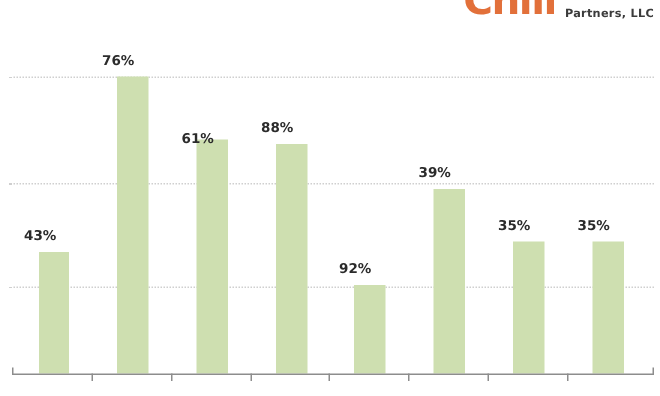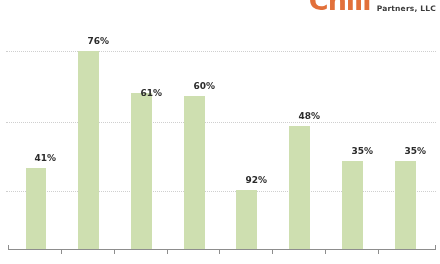--- a/index.html
+++ b/index.html
@@ -118,7 +118,7 @@
     font-weight: bold;
     font-size: 9px;
     color: #2b2b2b;
-    text-align: right;
+    text-align: left;
     white-space: nowrap;
   }
   .side-fade-left {

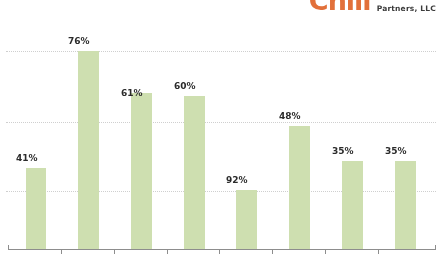--- a/index.html
+++ b/index.html
@@ -153,7 +153,7 @@
     <div class="bar-label" style="left:16px;  width:40px; top:153px;">41%</div>
     <div class="bar-label" style="left:68px;  width:41px; top:36px;">76%</div>
     <div class="bar-label" style="left:121px; width:41px; top:88px;">61%</div>
-    <div class="bar-label" style="left:174px; width:41px; top:81px;">60%</div>
+    <div class="bar-label" style="left:174px; width:41px; top:81px;">88%</div>
     <div class="bar-label" style="left:226px; width:41px; top:175px;">92%</div>
     <div class="bar-label" style="left:279px; width:41px; top:111px;">48%</div>
     <div class="bar-label" style="left:332px; width:41px; top:146px;">35%</div>

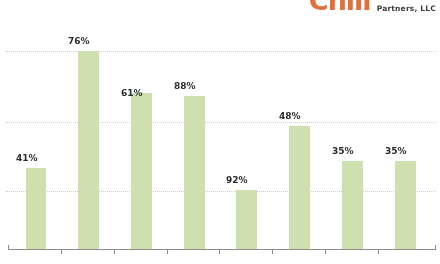--- a/index.html
+++ b/index.html
@@ -155,7 +155,7 @@
     <div class="bar-label" style="left:121px; width:41px; top:88px;">61%</div>
     <div class="bar-label" style="left:174px; width:41px; top:81px;">88%</div>
     <div class="bar-label" style="left:226px; width:41px; top:175px;">92%</div>
-    <div class="bar-label" style="left:279px; width:41px; top:111px;">48%</div>
+    <div class="bar-label" style="left:279px; width:41px; top:111px;">39%</div>
     <div class="bar-label" style="left:332px; width:41px; top:146px;">35%</div>
     <div class="bar-label" style="left:385px; width:41px; top:146px;">35%</div>
 

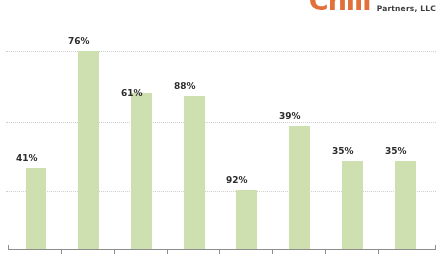--- a/index.html
+++ b/index.html
@@ -150,7 +150,7 @@
     <div class="bar" style="left:342px; width:21px; top:161px; height:88px;"></div>
     <div class="bar" style="left:395px; width:21px; top:161px; height:88px;"></div>
 
-    <div class="bar-label" style="left:16px;  width:40px; top:153px;">41%</div>
+    <div class="bar-label" style="left:16px;  width:40px; top:153px;">43%</div>
     <div class="bar-label" style="left:68px;  width:41px; top:36px;">76%</div>
     <div class="bar-label" style="left:121px; width:41px; top:88px;">61%</div>
     <div class="bar-label" style="left:174px; width:41px; top:81px;">88%</div>

